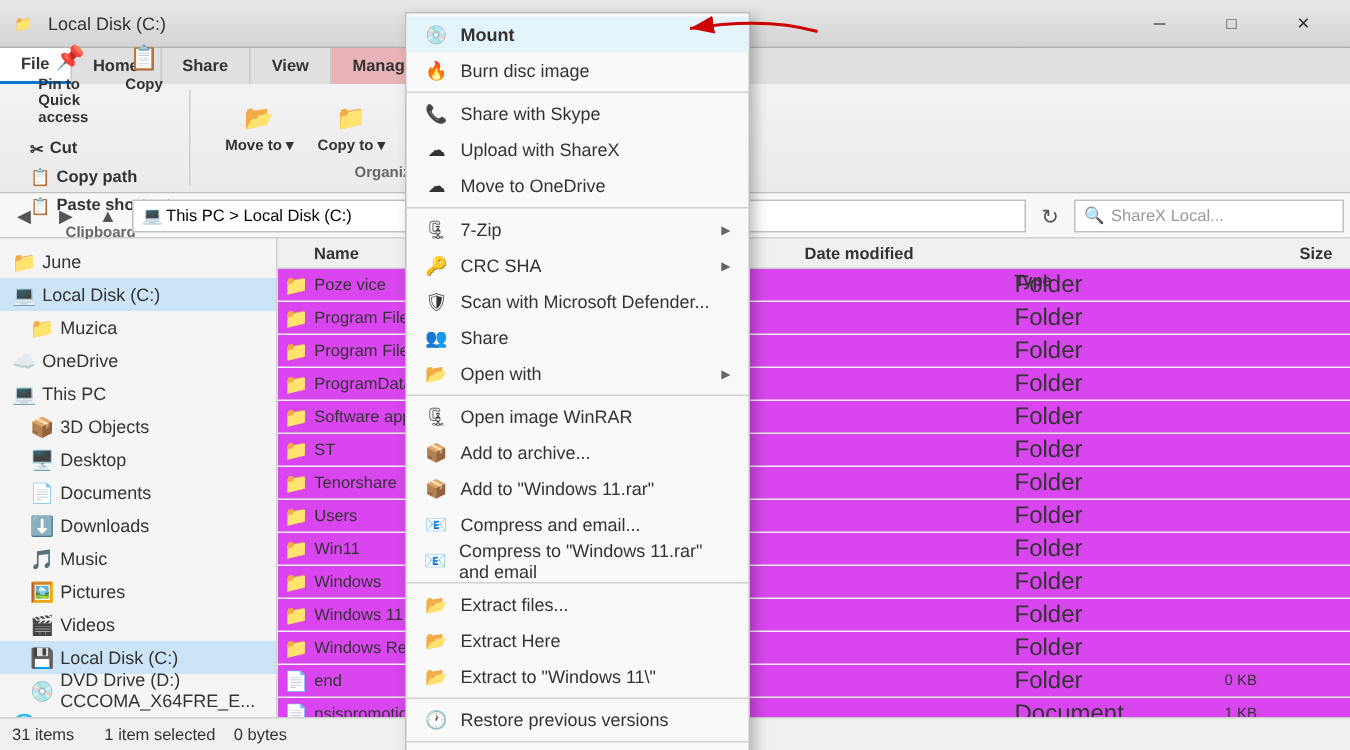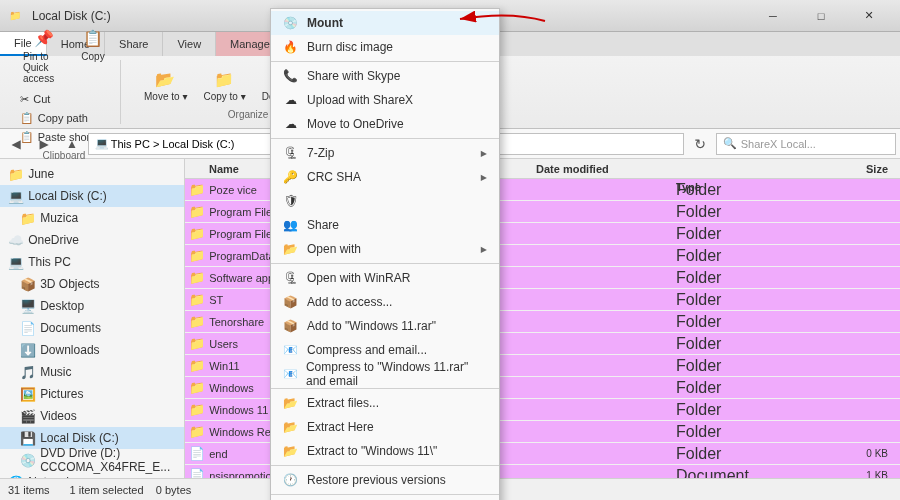--- a/index.html
+++ b/index.html
@@ -61,6 +61,7 @@
     .ribbon {
       background: linear-gradient(to bottom, #f5f5f5, #ebebeb);
       border-bottom: 1px solid #c0c0c0;
+      font-weight: bold;
     }
     .ribbon-tabs {
       display: flex;

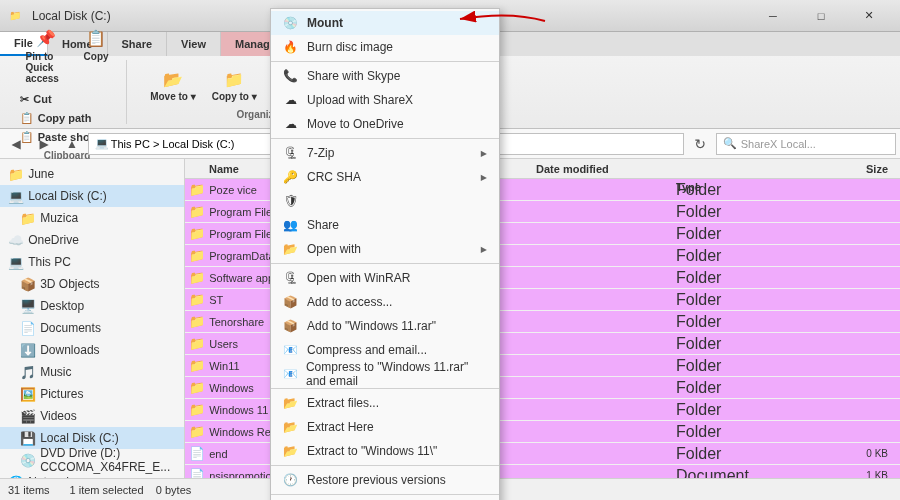--- a/index.html
+++ b/index.html
@@ -249,7 +249,7 @@
     
     .file-list {
       flex: 1;
-      background: #f0abfc;
+      background: #d946ef;
       overflow-y: auto;
     }
     .file-list-header {

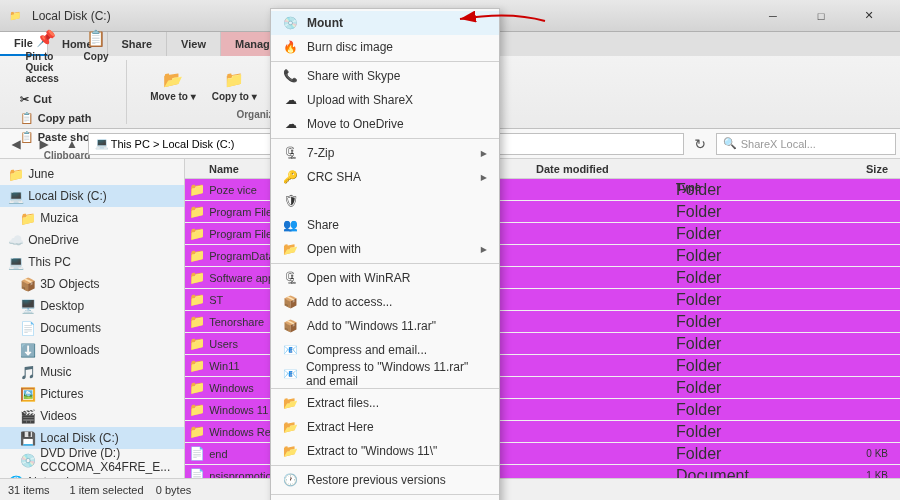--- a/index.html
+++ b/index.html
@@ -697,6 +697,7 @@
     </div>
     <div class="ctx-item">
       <span class="ctx-icon">🛡</span>
+      <span>Scan with Microsoft Defender...</span>
 
     </div>
     <div class="ctx-item">

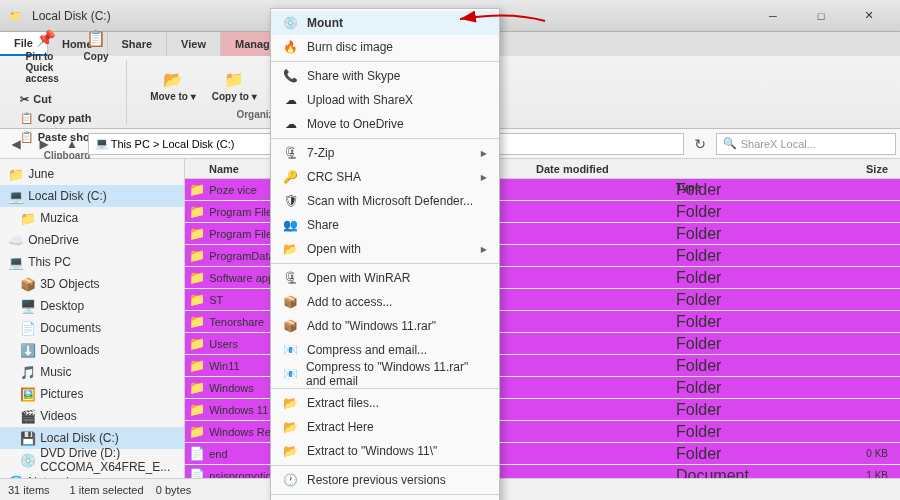--- a/index.html
+++ b/index.html
@@ -713,7 +713,7 @@
     <div class="ctx-separator"></div>
     <div class="ctx-item">
       <span class="ctx-icon">🗜</span>
-      <span>Open with WinRAR</span>
+      <span>Open image WinRAR</span>
 
     </div>
     <div class="ctx-item">

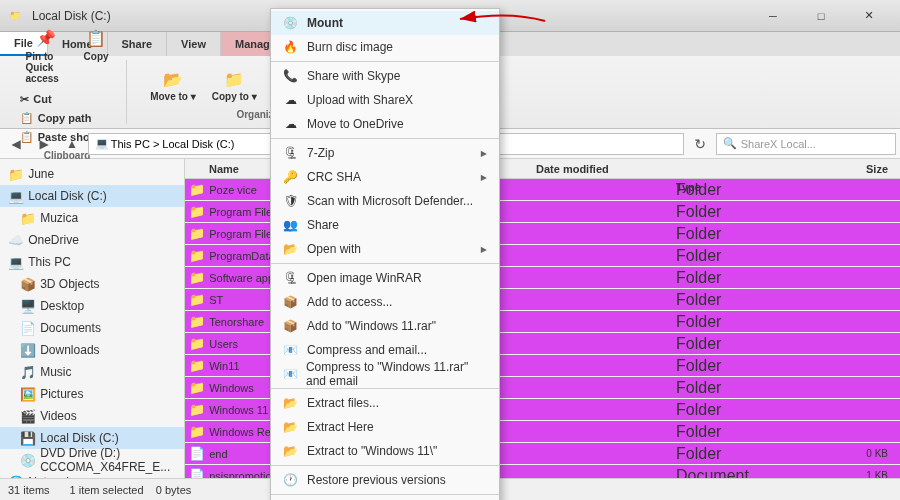--- a/index.html
+++ b/index.html
@@ -718,7 +718,7 @@
     </div>
     <div class="ctx-item">
       <span class="ctx-icon">📦</span>
-      <span>Add to access...</span>
+      <span>Add to archive...</span>
 
     </div>
     <div class="ctx-item">

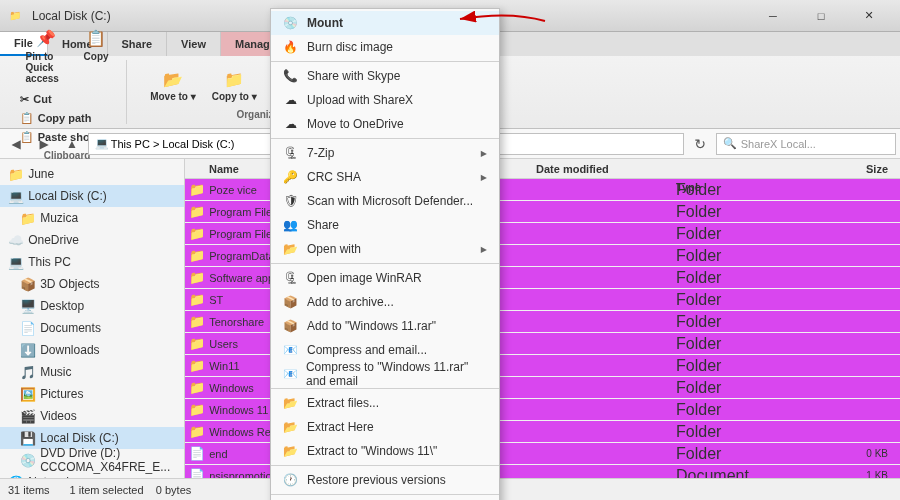--- a/index.html
+++ b/index.html
@@ -281,7 +281,7 @@
     .file-name { flex: 1; display: flex; align-items: center; }
     .file-date { width: 140px; font-size: 10px; }
     .file-type { width: 140px; font-size: 16px; }
-    .file-size { width: 80px; text-align: right; padding-right: 8px; font-size: 10px; }
+    .file-size { width: 80px; padding-right: 8px; font-size: 10px; }
 
     
     .status-bar {

